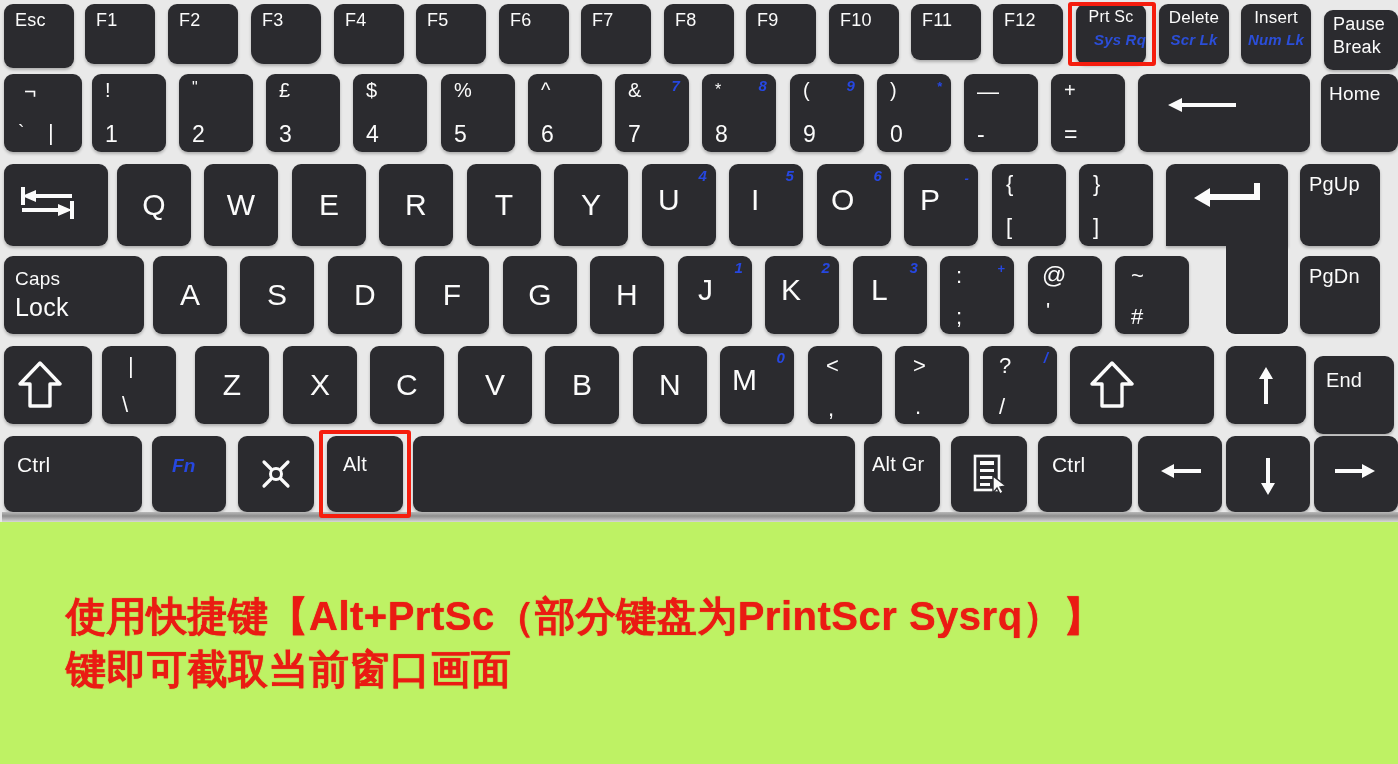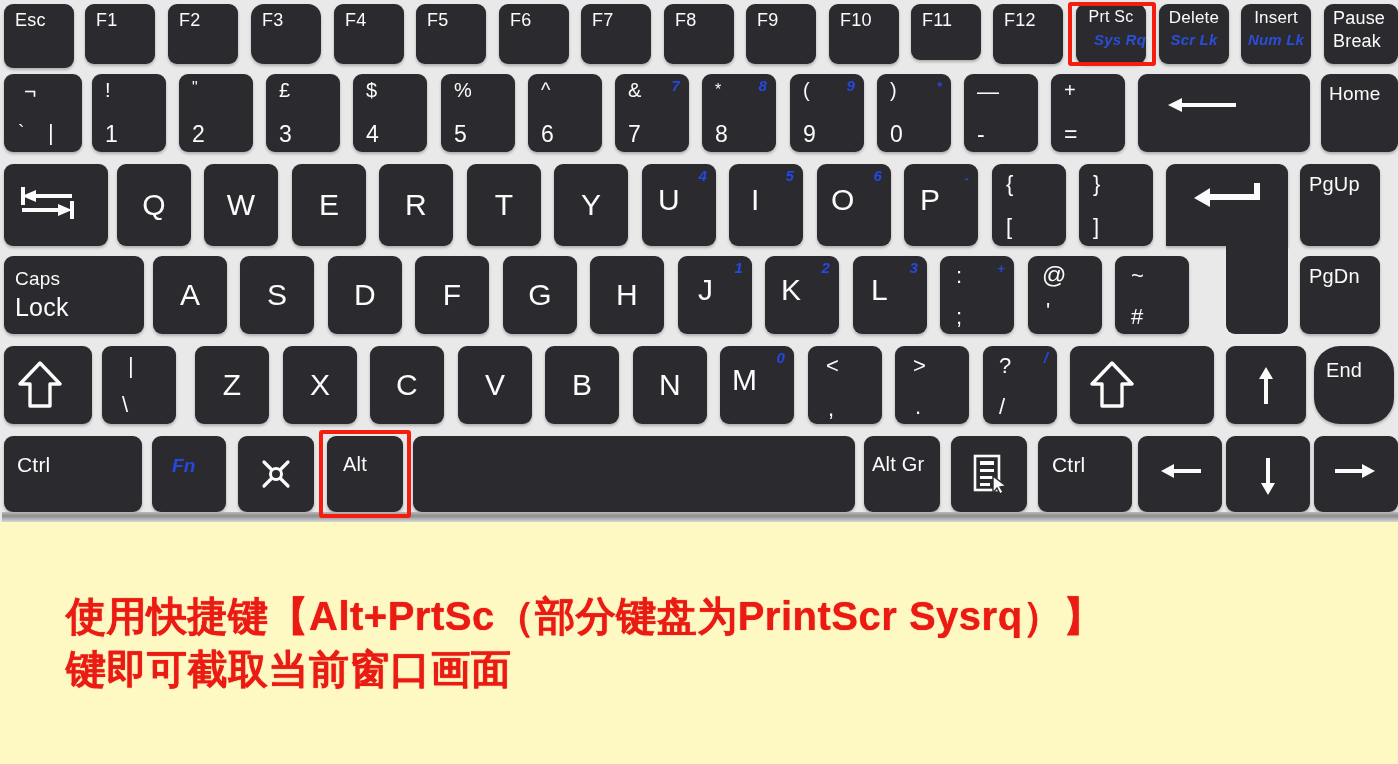--- a/index.html
+++ b/index.html
@@ -136,7 +136,7 @@
         <span class="lbl" style="left:0;right:0;text-align:center;top:5px;font-size:17px;">Insert</span>
         <span class="lbl blue-sub" style="left:0;right:0;text-align:center;top:28px;">Num Lk</span>
       </div>
-      <div class="key" style="left:1322px;top:2px;width:74px;height:60px;">
+      <div class="key" style="left:1322px;top:8px;width:74px;height:60px;">
         <span class="lbl" style="left:9px;top:5px;font-size:18px;">Pause</span>
         <span class="lbl" style="left:9px;top:28px;font-size:18px;">Break</span>
       </div>

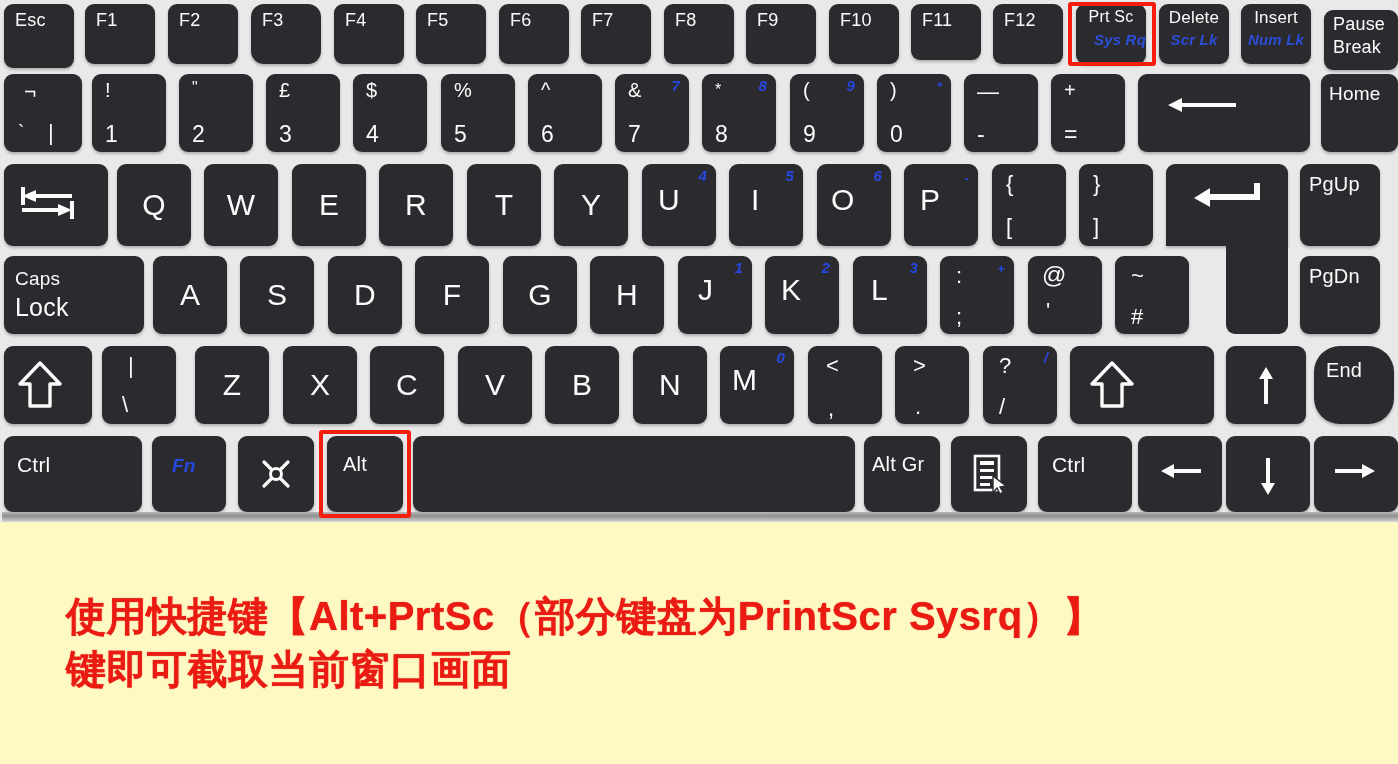--- a/index.html
+++ b/index.html
@@ -386,7 +386,7 @@
           </svg>
         </span>
       </div>
-      <div class="key" style="left:1312px;top:344px;width:80px;height:78px;border-radius:26px;">
+      <div class="key" style="left:1312px;top:354px;width:80px;height:78px;">
         <span class="lbl" style="left:12px;top:14px;font-size:20px;">End</span>
       </div>
 

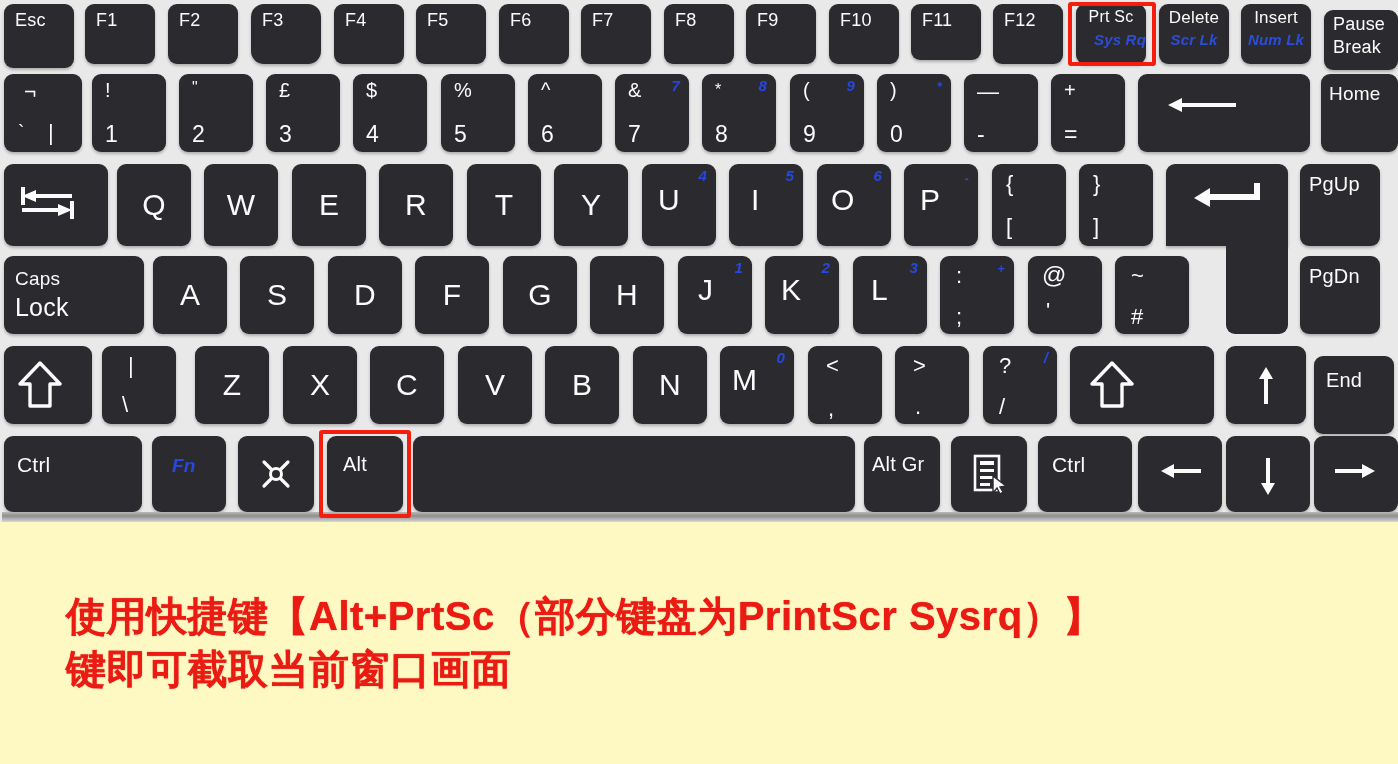--- a/index.html
+++ b/index.html
@@ -63,7 +63,7 @@
   
   #caption {
     position: absolute; left: 0; top: 522px; width: 1398px; height: 242px;
-    background: #fef9c3;
+    background: #bef264;
     padding: 68px 0 0 66px;
   }
   #caption .line {

